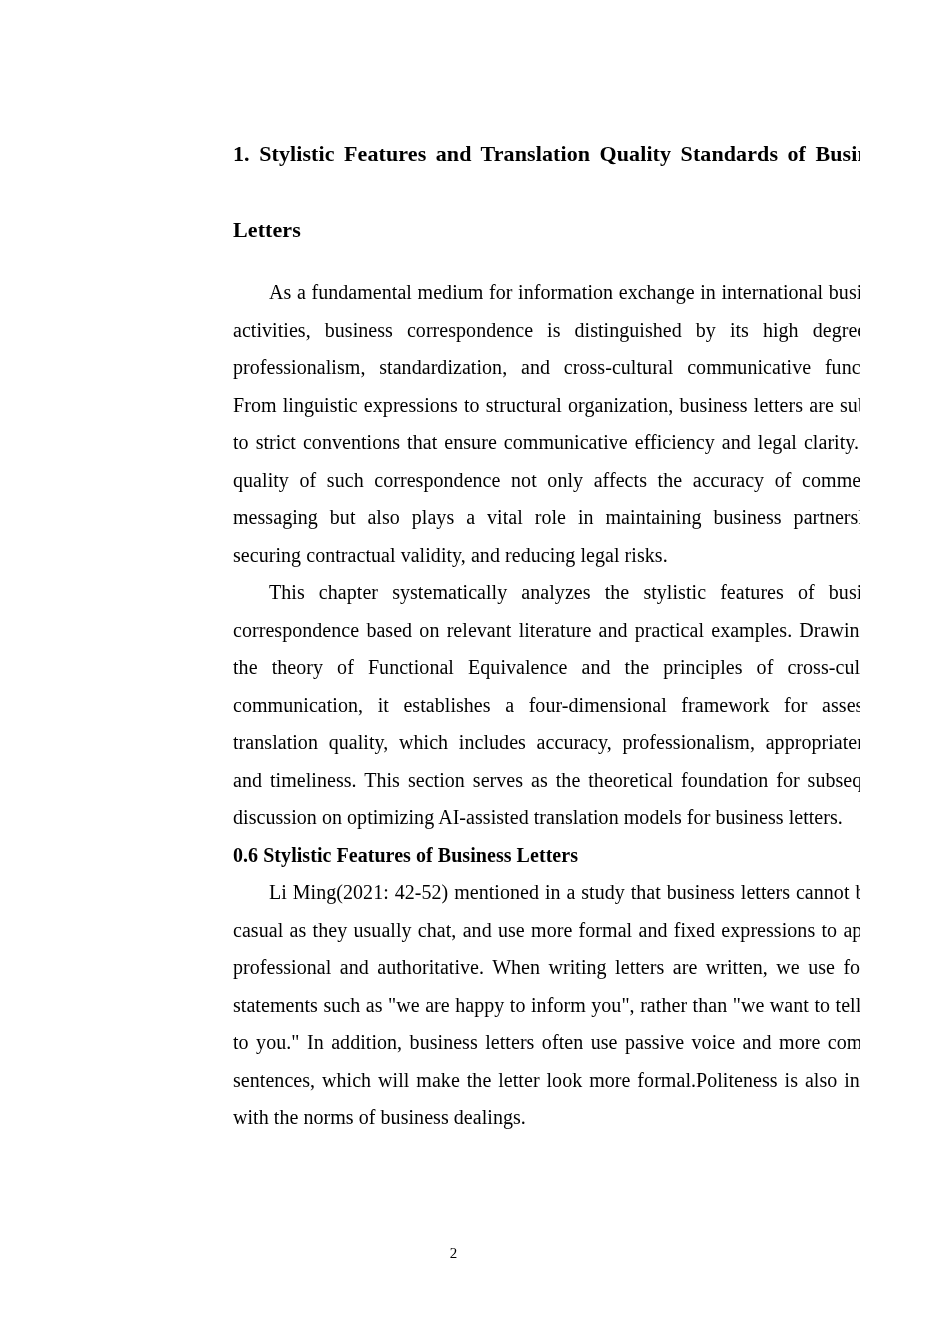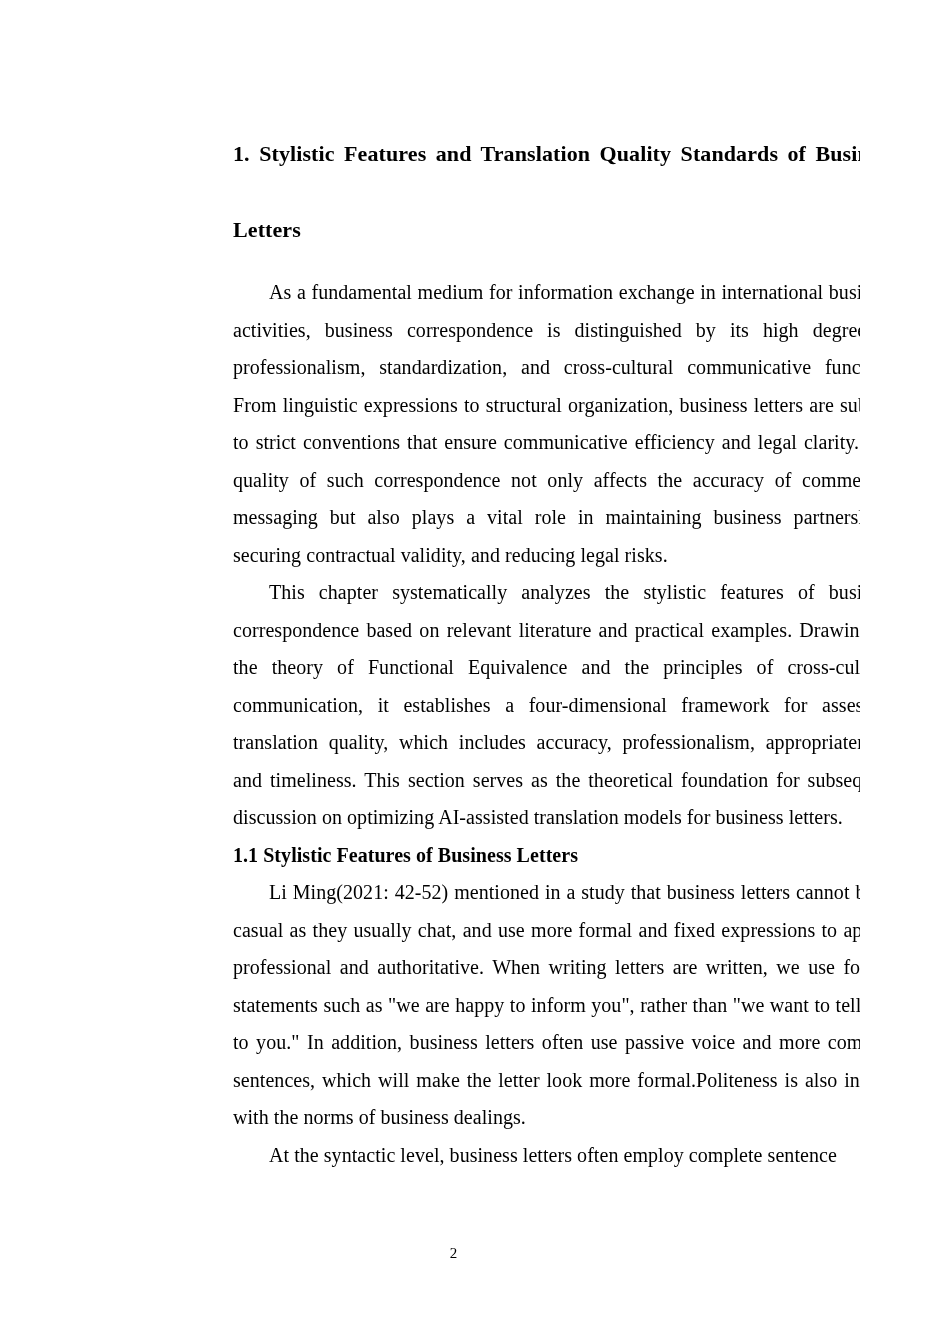--- a/index.html
+++ b/index.html
@@ -90,7 +90,7 @@
 
     <p class="para">This chapter systematically analyzes the stylistic features of business correspondence based on relevant literature and practical examples. Drawing on the theory of Functional Equivalence and the principles of cross-cultural communication, it establishes a four-dimensional framework for assessing translation quality, which includes accuracy, professionalism, appropriateness, and timeliness. This section serves as the theoretical foundation for subsequent discussion on optimizing AI-assisted translation models for business letters.</p>
 
-    <h2 class="subhead">1.1 Stylistic Features of Business Letters</h2>
+    <h2 class="subhead">0.6 Stylistic Features of Business Letters</h2>
 
 
     <p class="para">Li Ming(2021: 42-52) mentioned in a study that business letters cannot be as casual as they usually chat, and use more formal and fixed expressions to appear professional and authoritative. When writing letters are written, we use formal statements such as "we are happy to inform you", rather than "we want to tell you to you." In addition, business letters often use passive voice and more complex sentences, which will make the letter look more formal.Politeness is also in line with the norms of business dealings.</p>

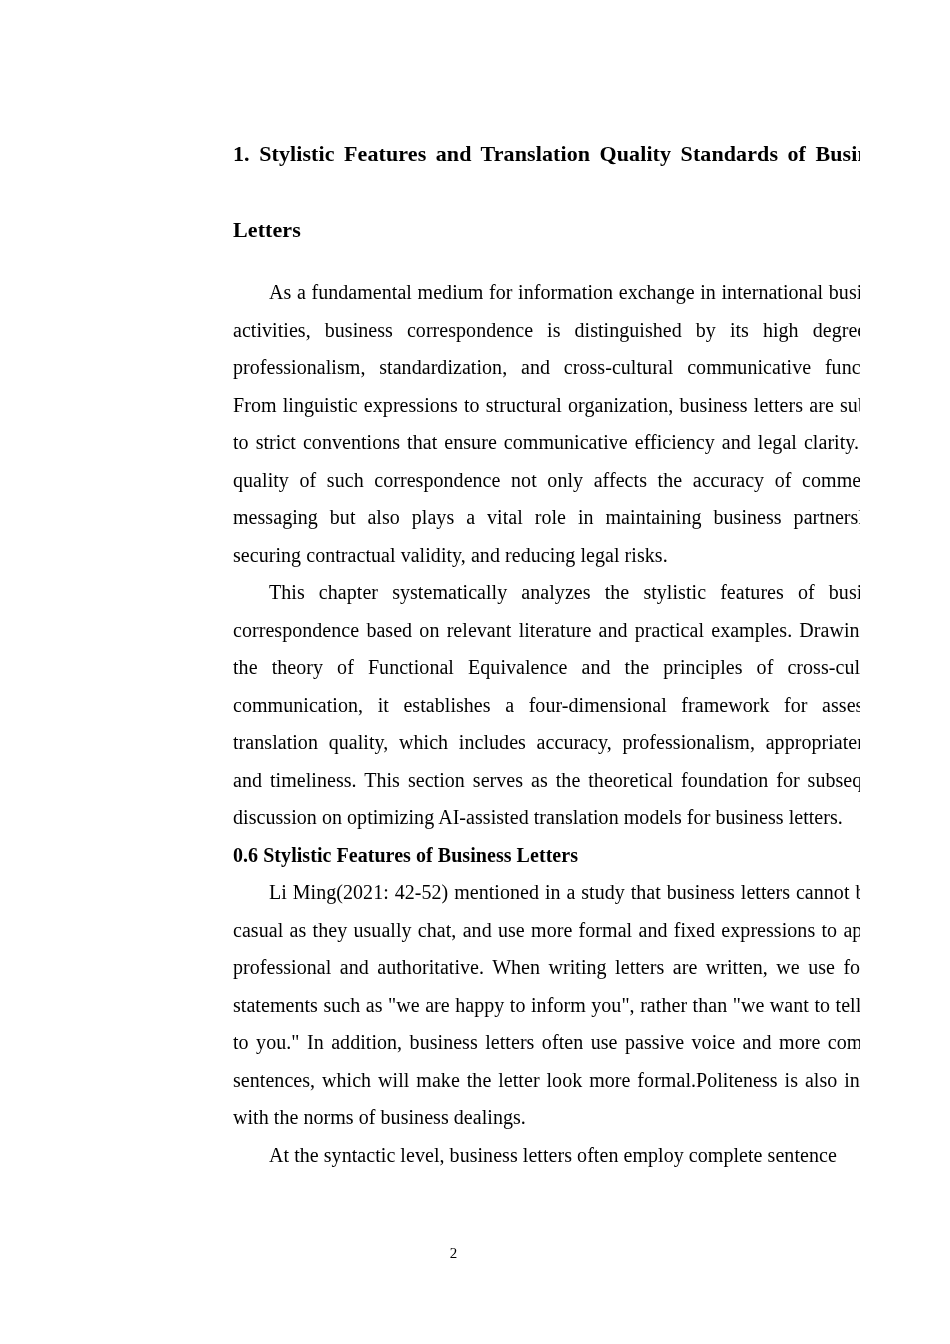--- a/index.html
+++ b/index.html
@@ -95,7 +95,6 @@
 
     <p class="para">Li Ming(2021: 42-52) mentioned in a study that business letters cannot be as casual as they usually chat, and use more formal and fixed expressions to appear professional and authoritative. When writing letters are written, we use formal statements such as "we are happy to inform you", rather than "we want to tell you to you." In addition, business letters often use passive voice and more complex sentences, which will make the letter look more formal.Politeness is also in line with the norms of business dealings.</p>
 
-    <p class="para">At the syntactic level, business letters often employ complete sentence</p>
 
   </div>
 

